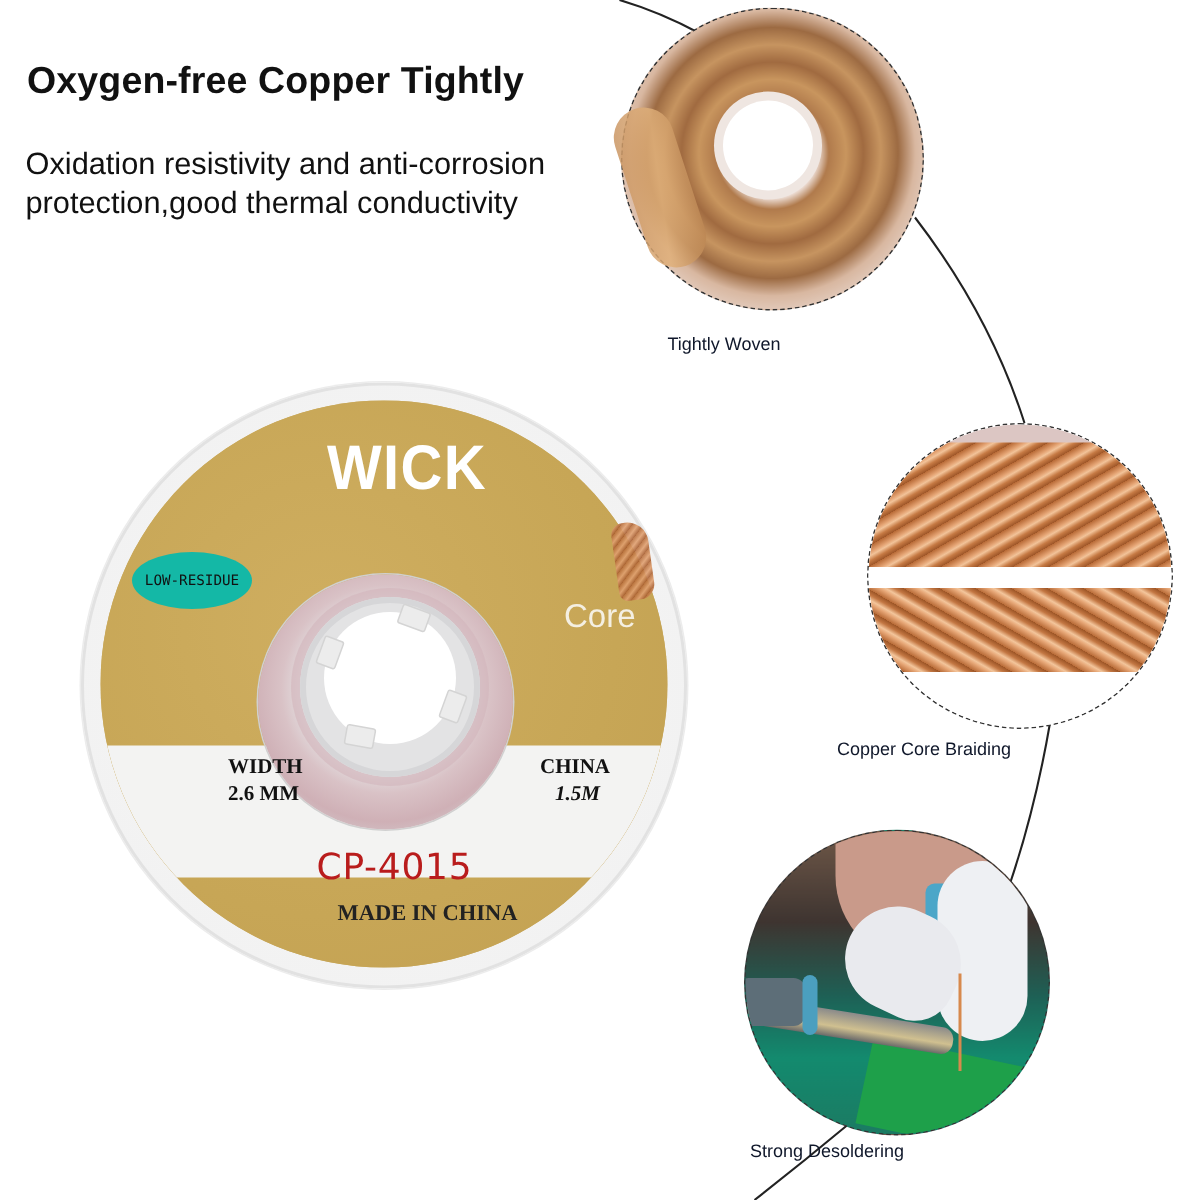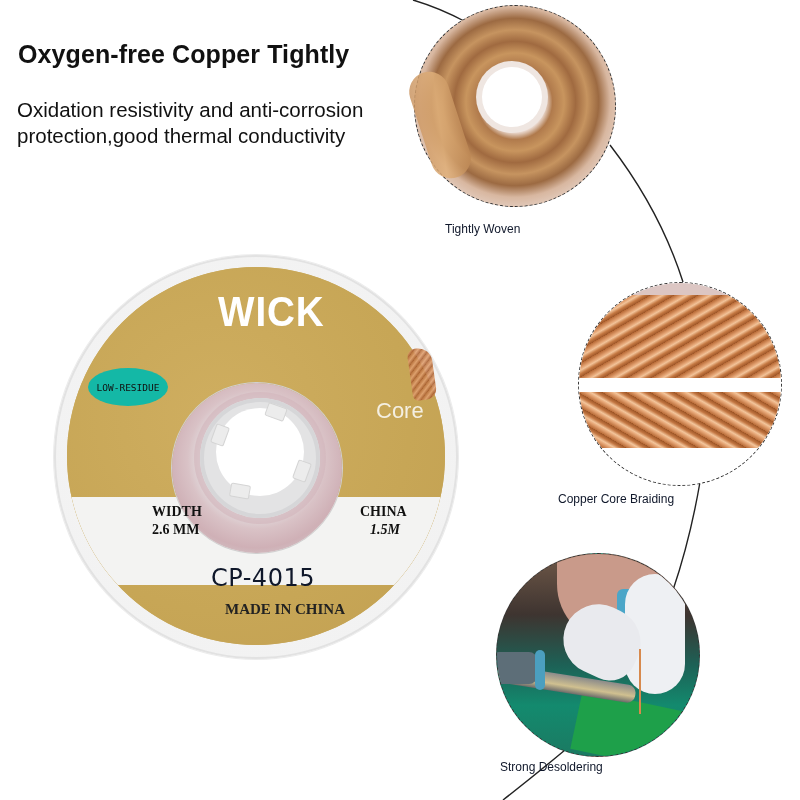--- a/index.html
+++ b/index.html
@@ -42,7 +42,7 @@
   .width-block { left: 112px; top: 503px; margin-left: 40px; }
   .length-block { left: 360px; top: 503px; }
   .length-block .v { padding-left: 10px; font-style: italic; }
-  .model { left: 211px; top: 564px; font-family: "DejaVu Sans", sans-serif; font-size: 24px; color: #0f172a; letter-spacing: 0.5px; }
+  .model { left: 211px; top: 564px; font-family: "DejaVu Sans", sans-serif; font-size: 24px; color: #b91c1c; letter-spacing: 0.5px; }
   .madein { left: 225px; top: 601px; font-family: "Liberation Serif", serif; font-weight: bold; font-size: 15px; color: #222; }
 
   

